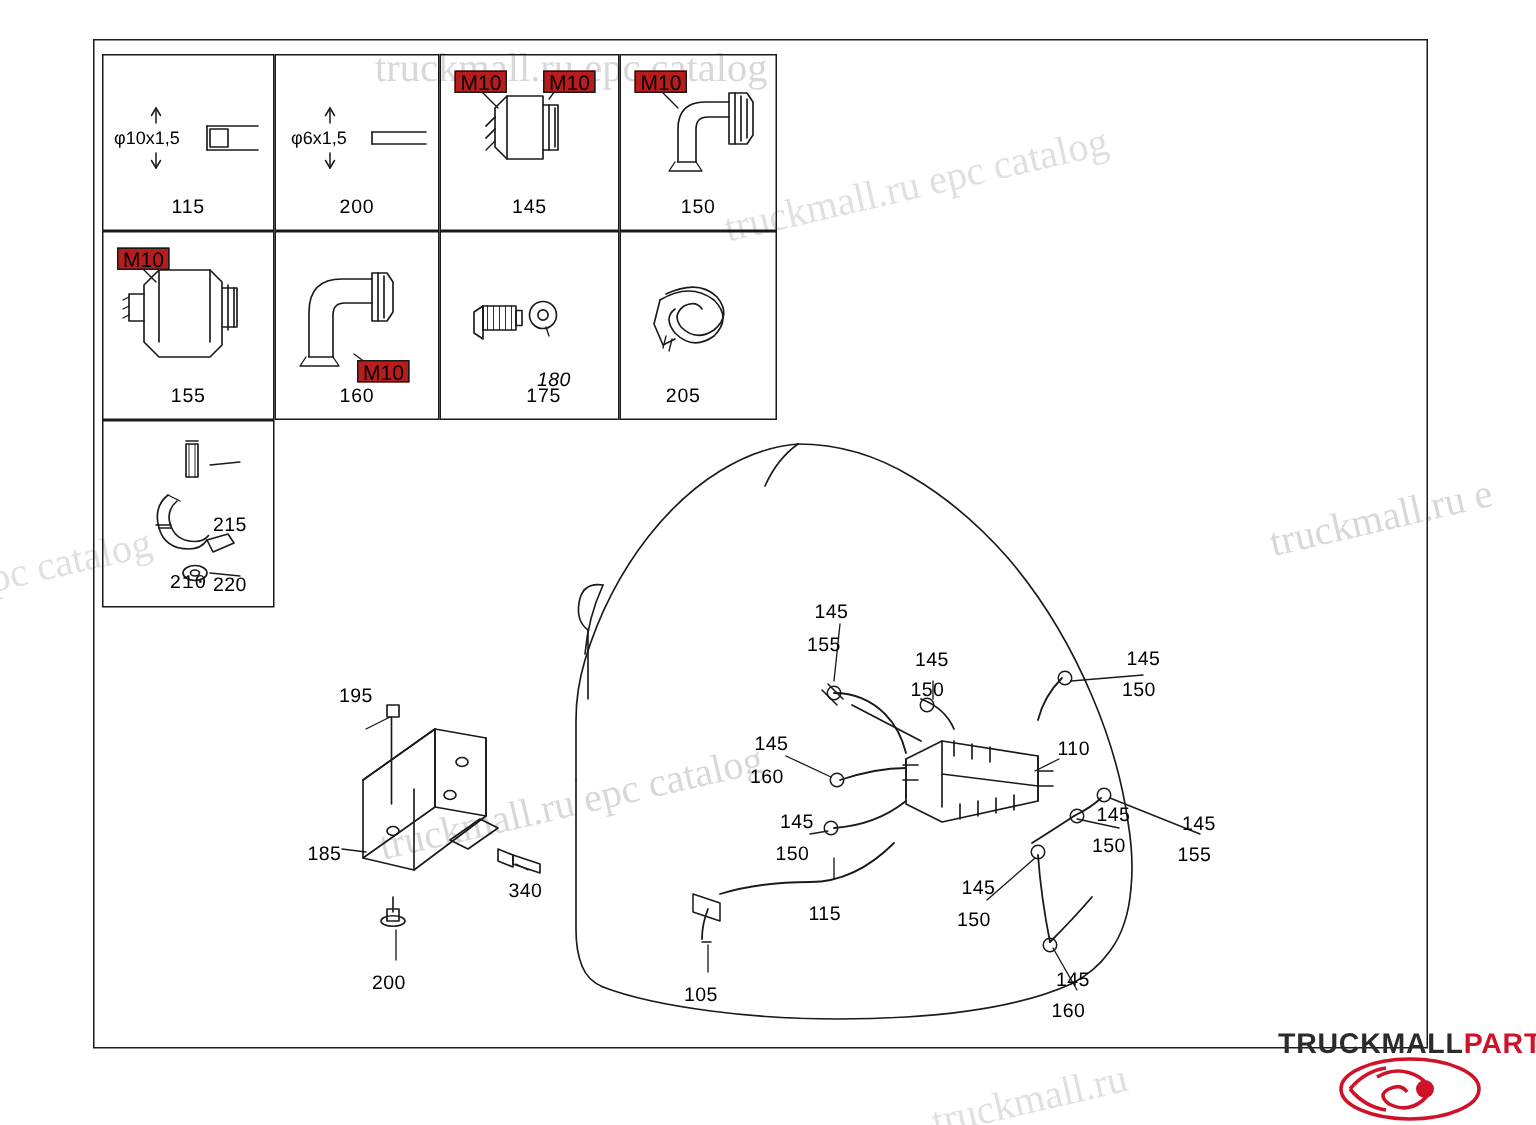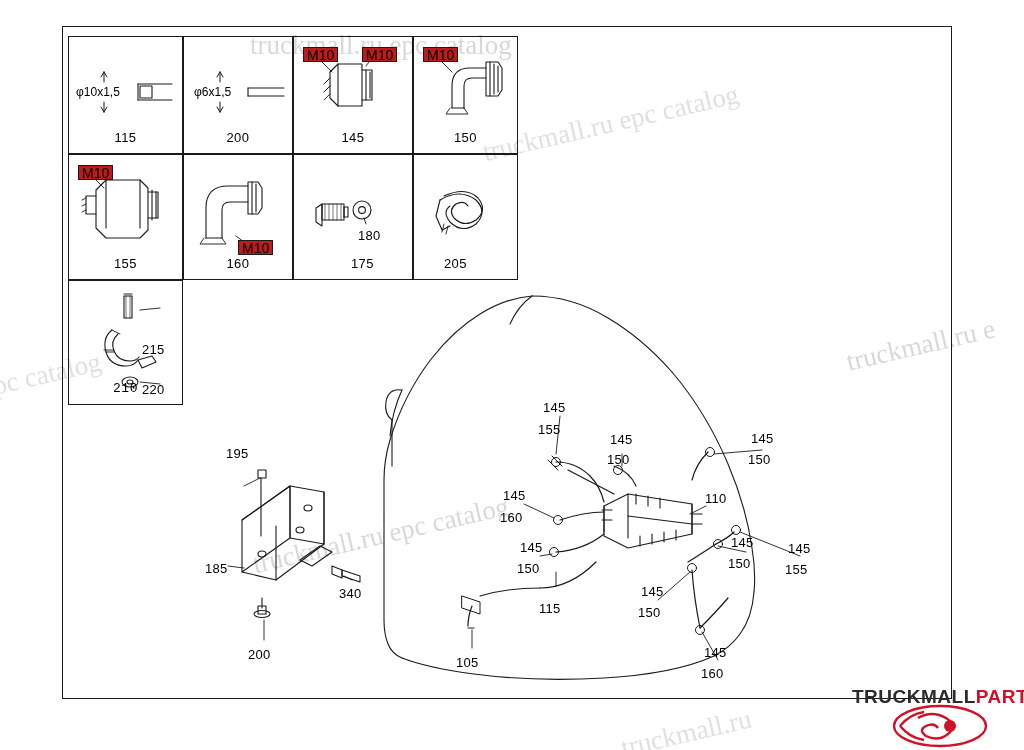--- a/index.html
+++ b/index.html
@@ -297,7 +297,7 @@
       <div class="celllabel" style="left: 68px; top: 381px; width: 115px; font-family: Liberation Mono, monospace;">210</div>
     </div>
   <div id="sub-labels">
-      <div class="ref" style="left: 358px; top: 228px;">180</div>
+      <div class="ref" style="left: 358px; top: 245px; font-style: italic;">180</div>
       <div class="ref" style="left: 142px; top: 303px; margin-top: 39px;">215</div>
       <div class="ref" style="left: 142px; top: 382px;">220</div>
     </div>

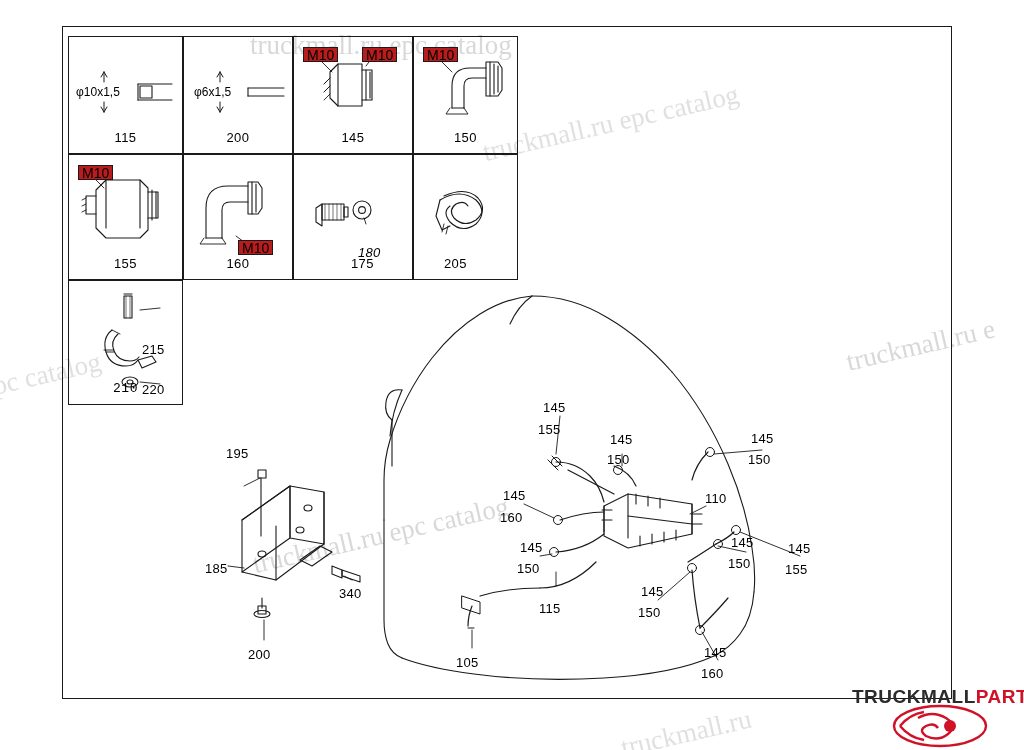--- a/index.html
+++ b/index.html
@@ -302,7 +302,7 @@
       <div class="ref" style="left: 142px; top: 382px;">220</div>
     </div>
   <div id="callouts">
-      <div class="ref" style="left: 226px; top: 446px;">195</div>
+      <div class="ref" style="left: 226px; top: 456px;">195</div>
       <div class="ref" style="left: 205px; top: 561px;">185</div>
       <div class="ref" style="left: 339px; top: 586px;">340</div>
       <div class="ref" style="left: 248px; top: 647px;">200</div>

